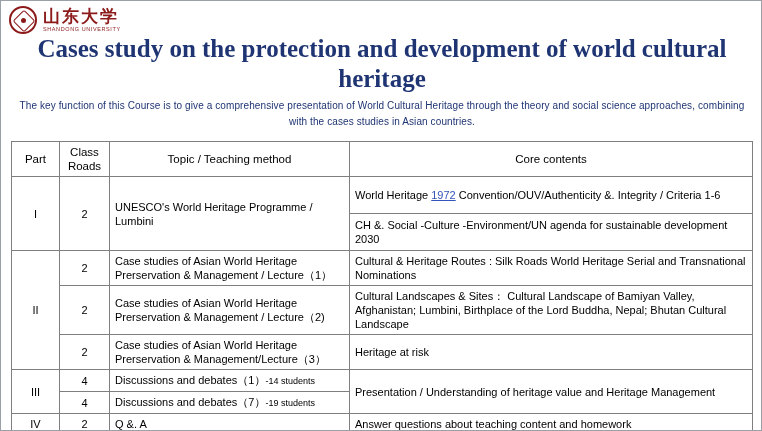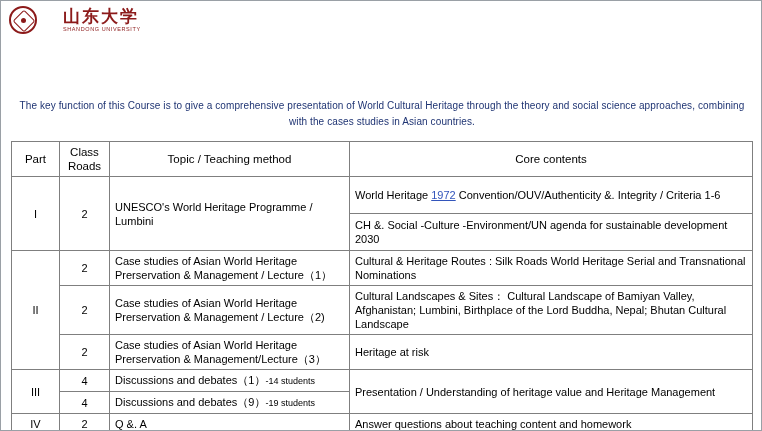--- a/index.html
+++ b/index.html
@@ -30,7 +30,6 @@
     display: flex;
     align-items: center;
     height: 30px;
-    gap: 20px;
   }
   .logo-seal {
     width: 28px;

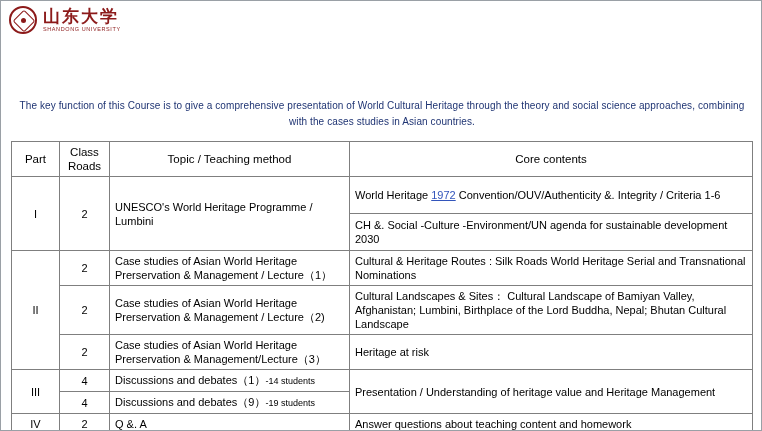--- a/index.html
+++ b/index.html
@@ -161,6 +161,7 @@
     </div>
   </div>
 
+  <div class="title">Cases study on the protection and development of world cultural heritage</div>
 
   <div class="intro">The key function of this Course is to give a comprehensive presentation of World Cultural Heritage through the theory and social science approaches, combining with the cases studies in Asian countries.</div>
 

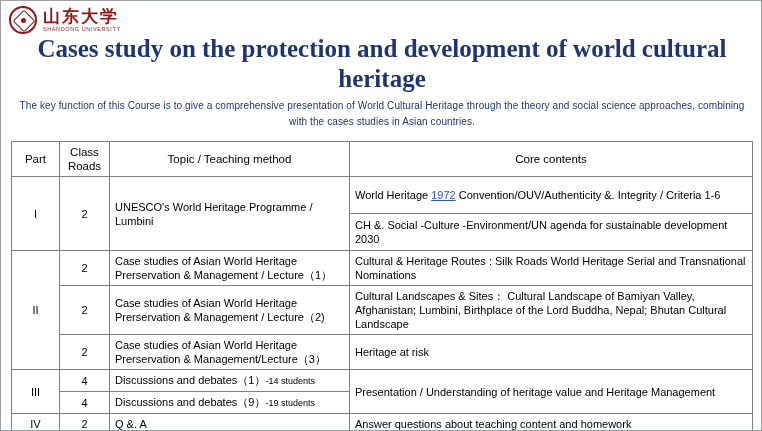--- a/index.html
+++ b/index.html
@@ -229,7 +229,7 @@
       <tr>
         <td class="center">4</td>
         <td>
-          <span>Discussions and debates（9）</span><span class="small">-19 students</span>
+          <span>Discussions and debates（7）</span><span class="small">-19 students</span>
         </td>
       </tr>
 

